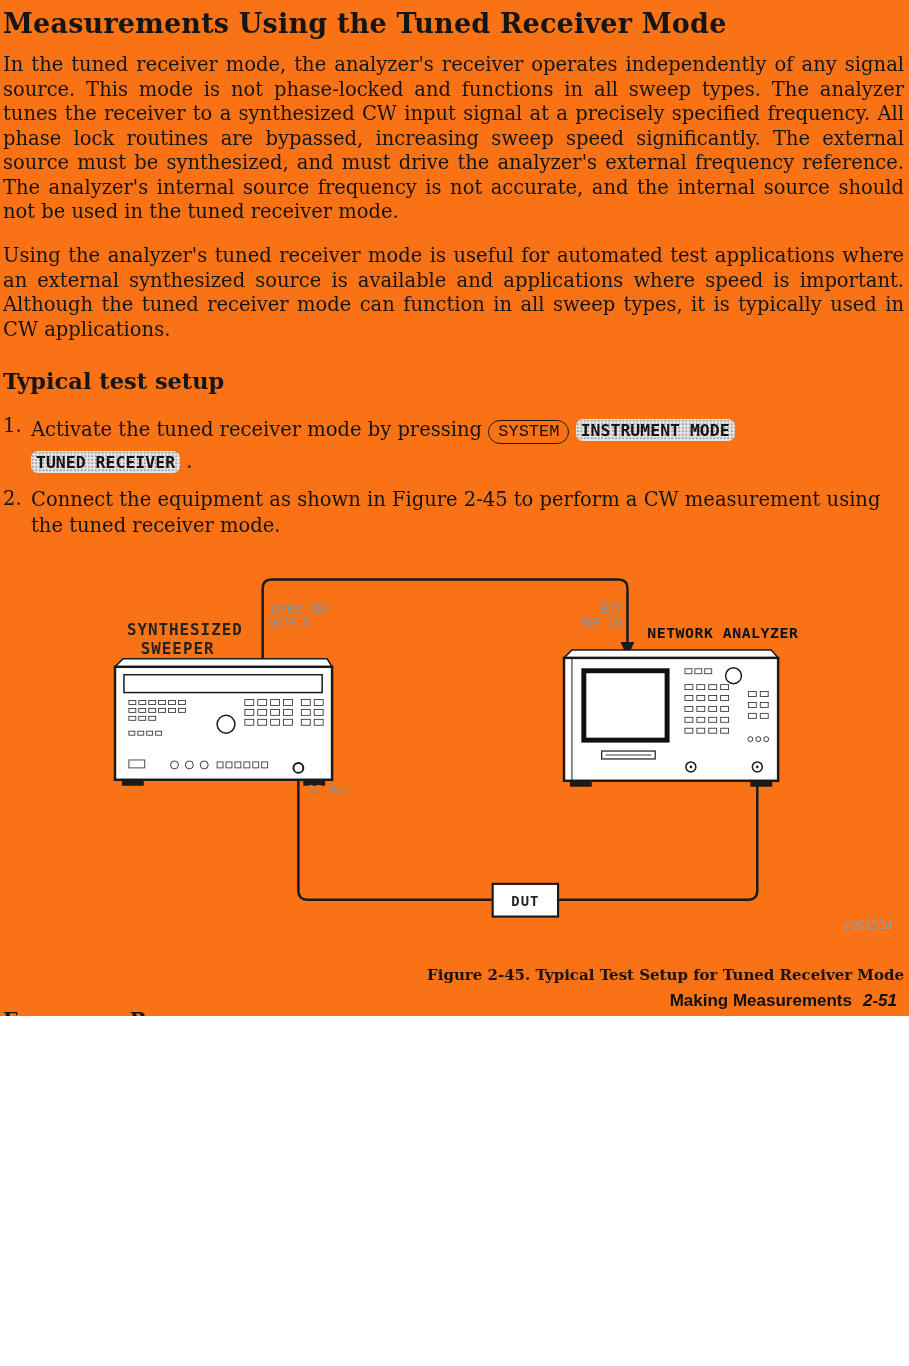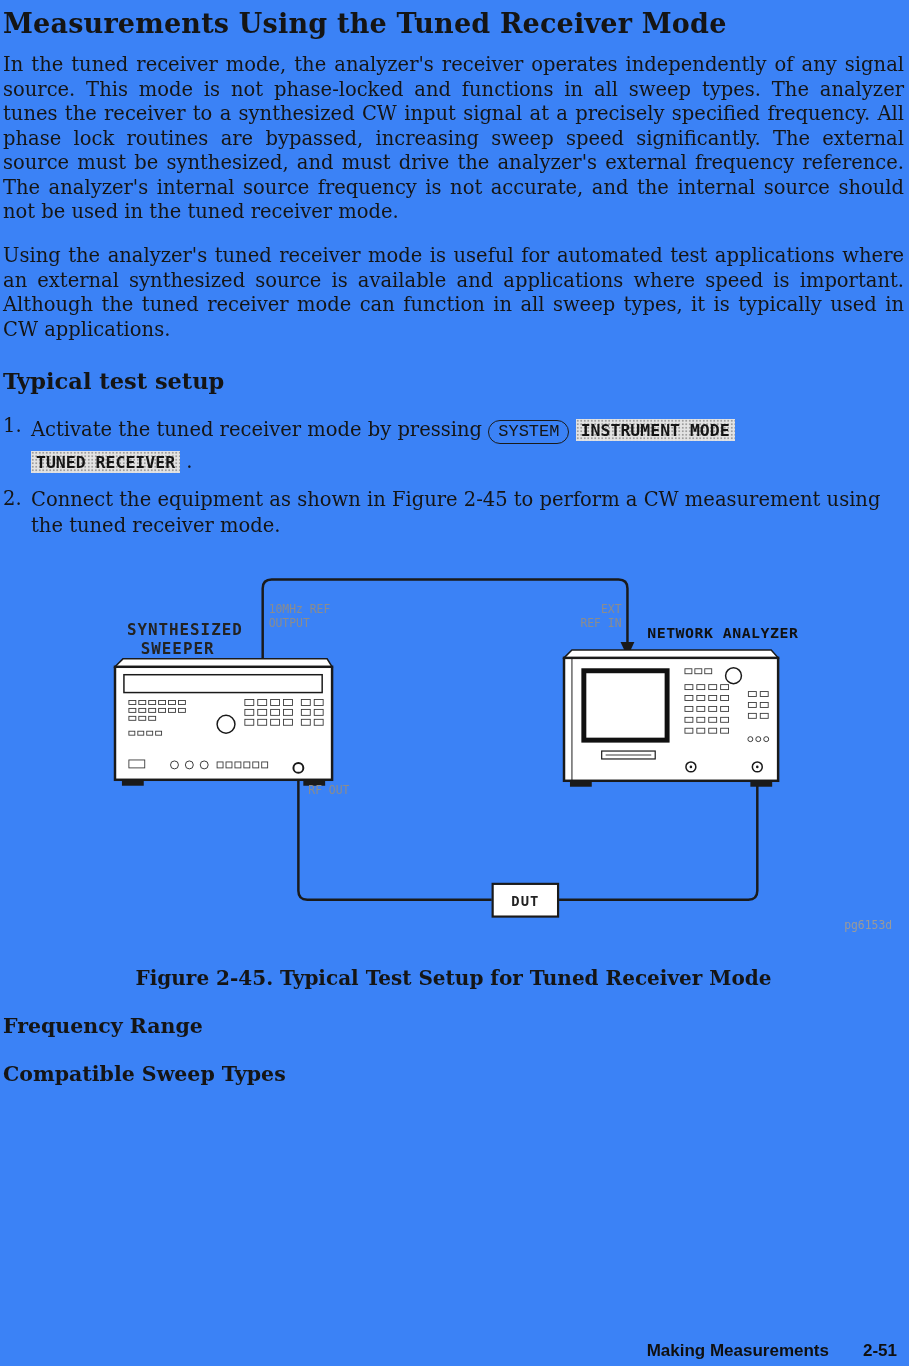--- a/index.html
+++ b/index.html
@@ -5,8 +5,8 @@
   * { margin: 0; padding: 0; box-sizing: border-box; }
   html, body { background: #ffffff; }
   .page {
-    width: 909px; height: 1366px; margin: 0 auto; position: relative;
-    background: #3b82f6; color: #151515; overflow: hidden;
+    width: 909px; height: 1016px; margin: 0 auto; position: relative;
+    background: #f97316; color: #151515; overflow: hidden;
     font-family: "DejaVu Serif", serif;
     padding: 8px 5px 0 3px;
   }

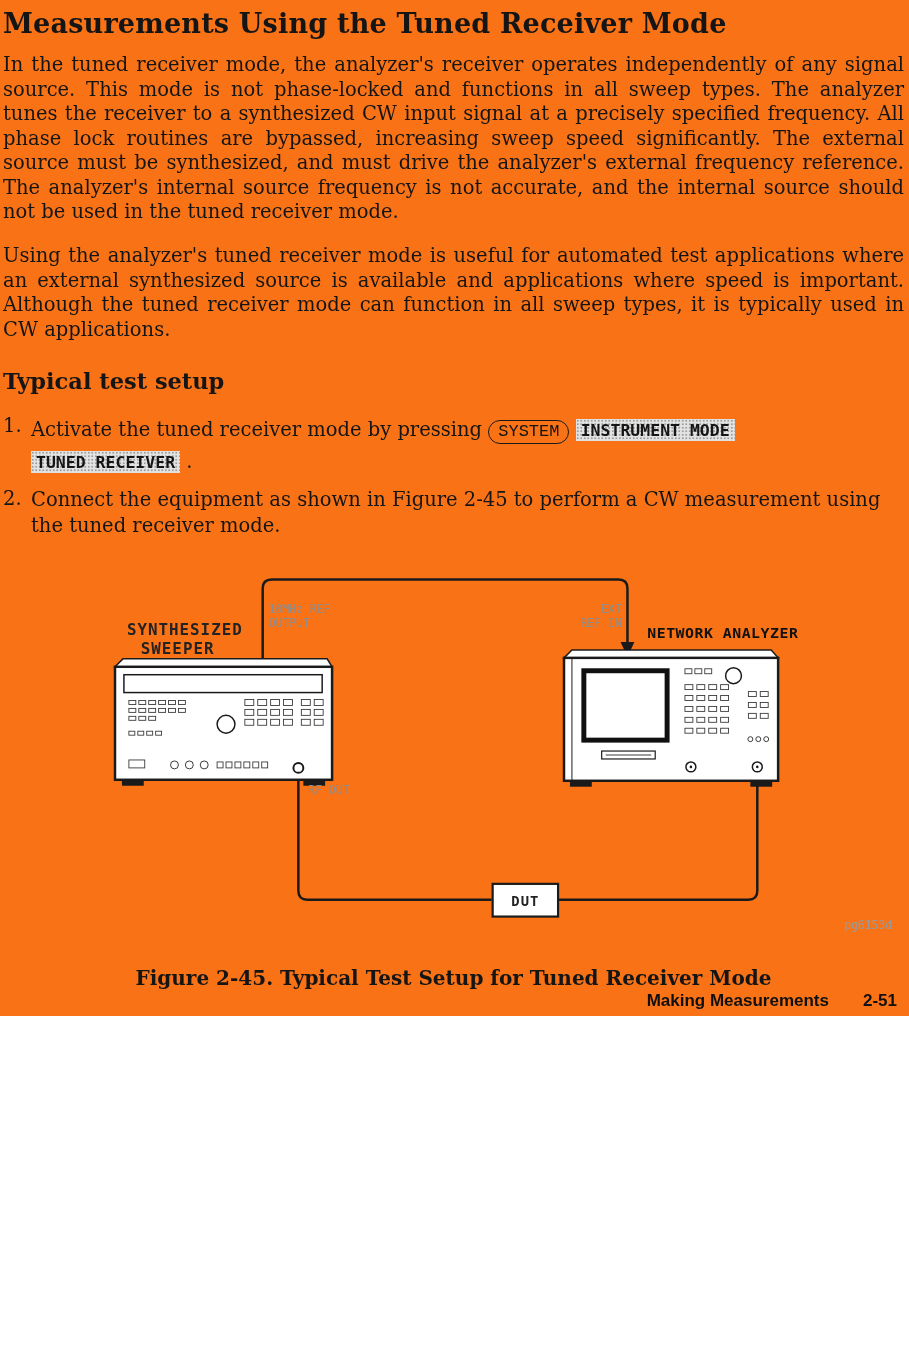--- a/index.html
+++ b/index.html
@@ -33,6 +33,7 @@
     background-color: #e3e3e3;
     background-image: radial-gradient(circle, #9d9d9d 0.9px, rgba(0,0,0,0) 1px);
     background-size: 3.5px 3.5px;
+    border-radius: 7px;
   }
 
   figure.diagram { margin: 24px 0 0 0; }

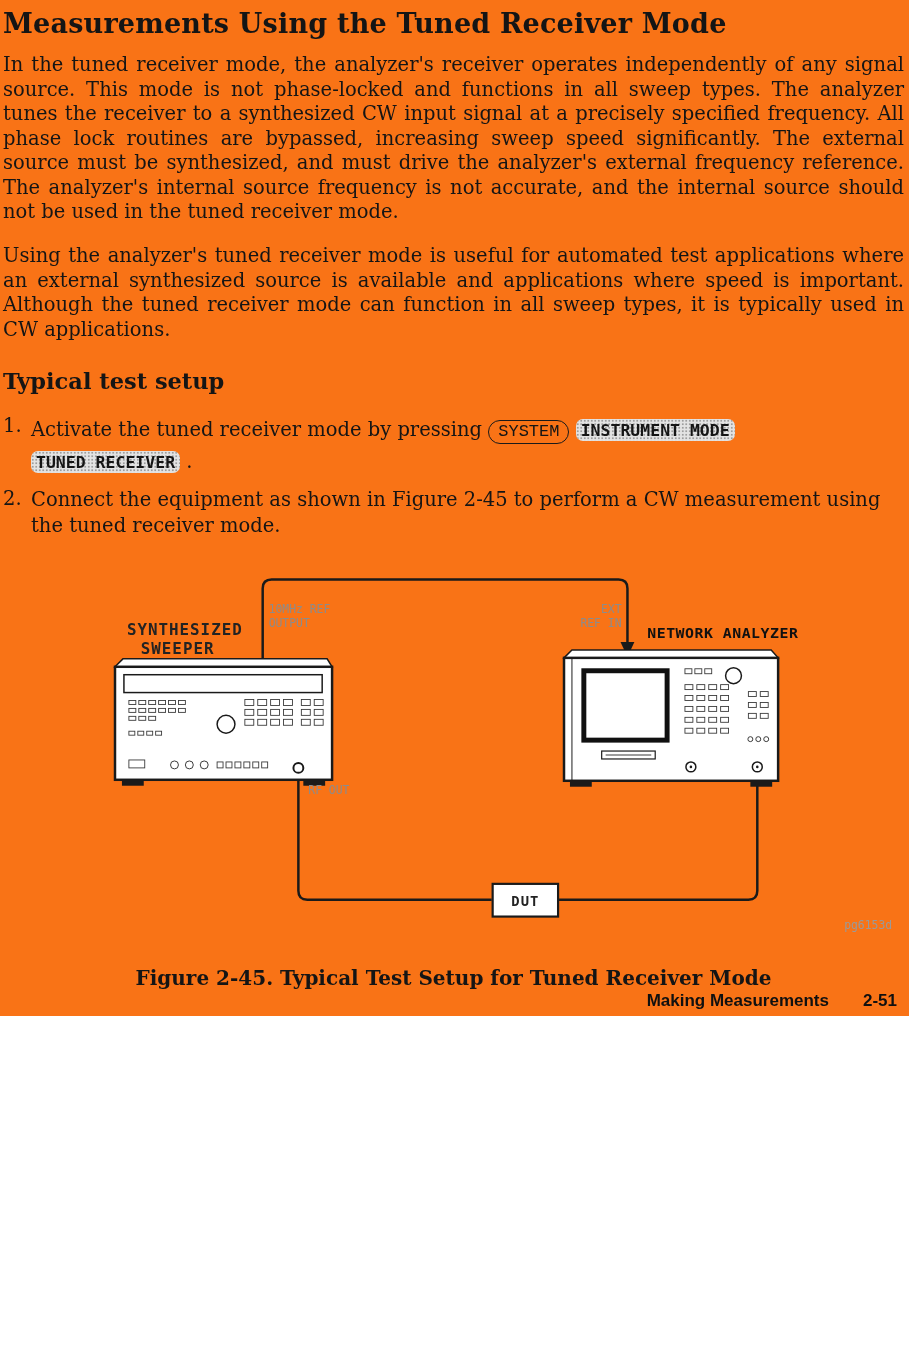--- a/index.html
+++ b/index.html
@@ -37,7 +37,7 @@
   }
 
   figure.diagram { margin: 24px 0 0 0; }
-  .fig-caption { text-align: center; font-weight: bold; font-size: 20px; margin-top: 14px; }
+  .fig-caption { text-align: right; font-weight: bold; font-size: 15px; margin-top: 14px; }
 
   
   .t-bold16 { font: bold 16px "DejaVu Sans Mono", monospace; fill: #232323; letter-spacing: 1px; }

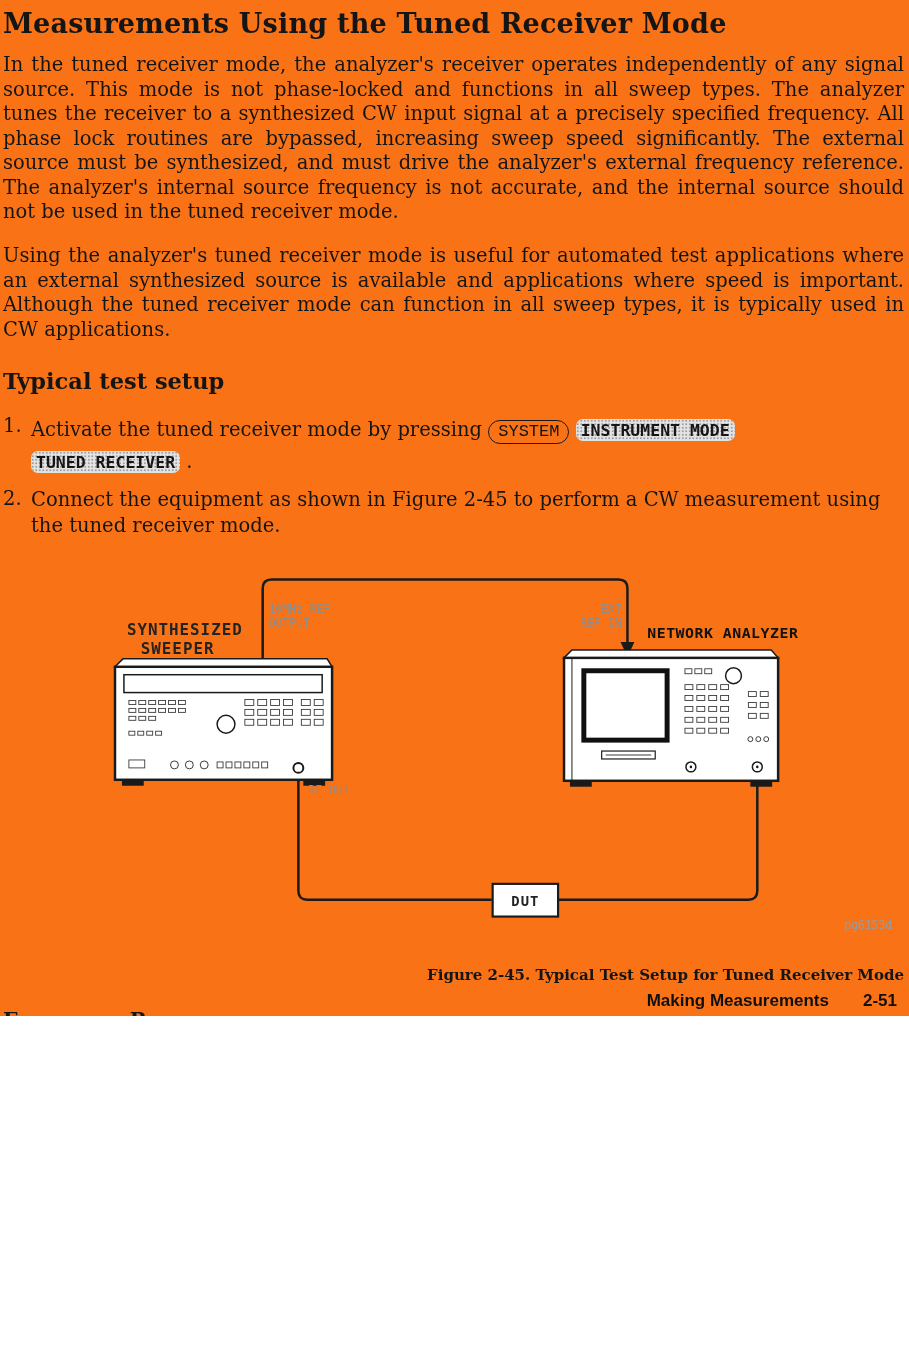--- a/index.html
+++ b/index.html
@@ -50,7 +50,7 @@
     position: absolute; right: 12px; bottom: 5px;
     font-family: "Liberation Sans", sans-serif; font-weight: bold; font-size: 17px; color: #101010;
   }
-  .footer .pgnum { margin-left: 34px; }
+  .footer .pgnum { margin-left: 11px; font-style: italic; }
 </style>
 </head>
 <body>

